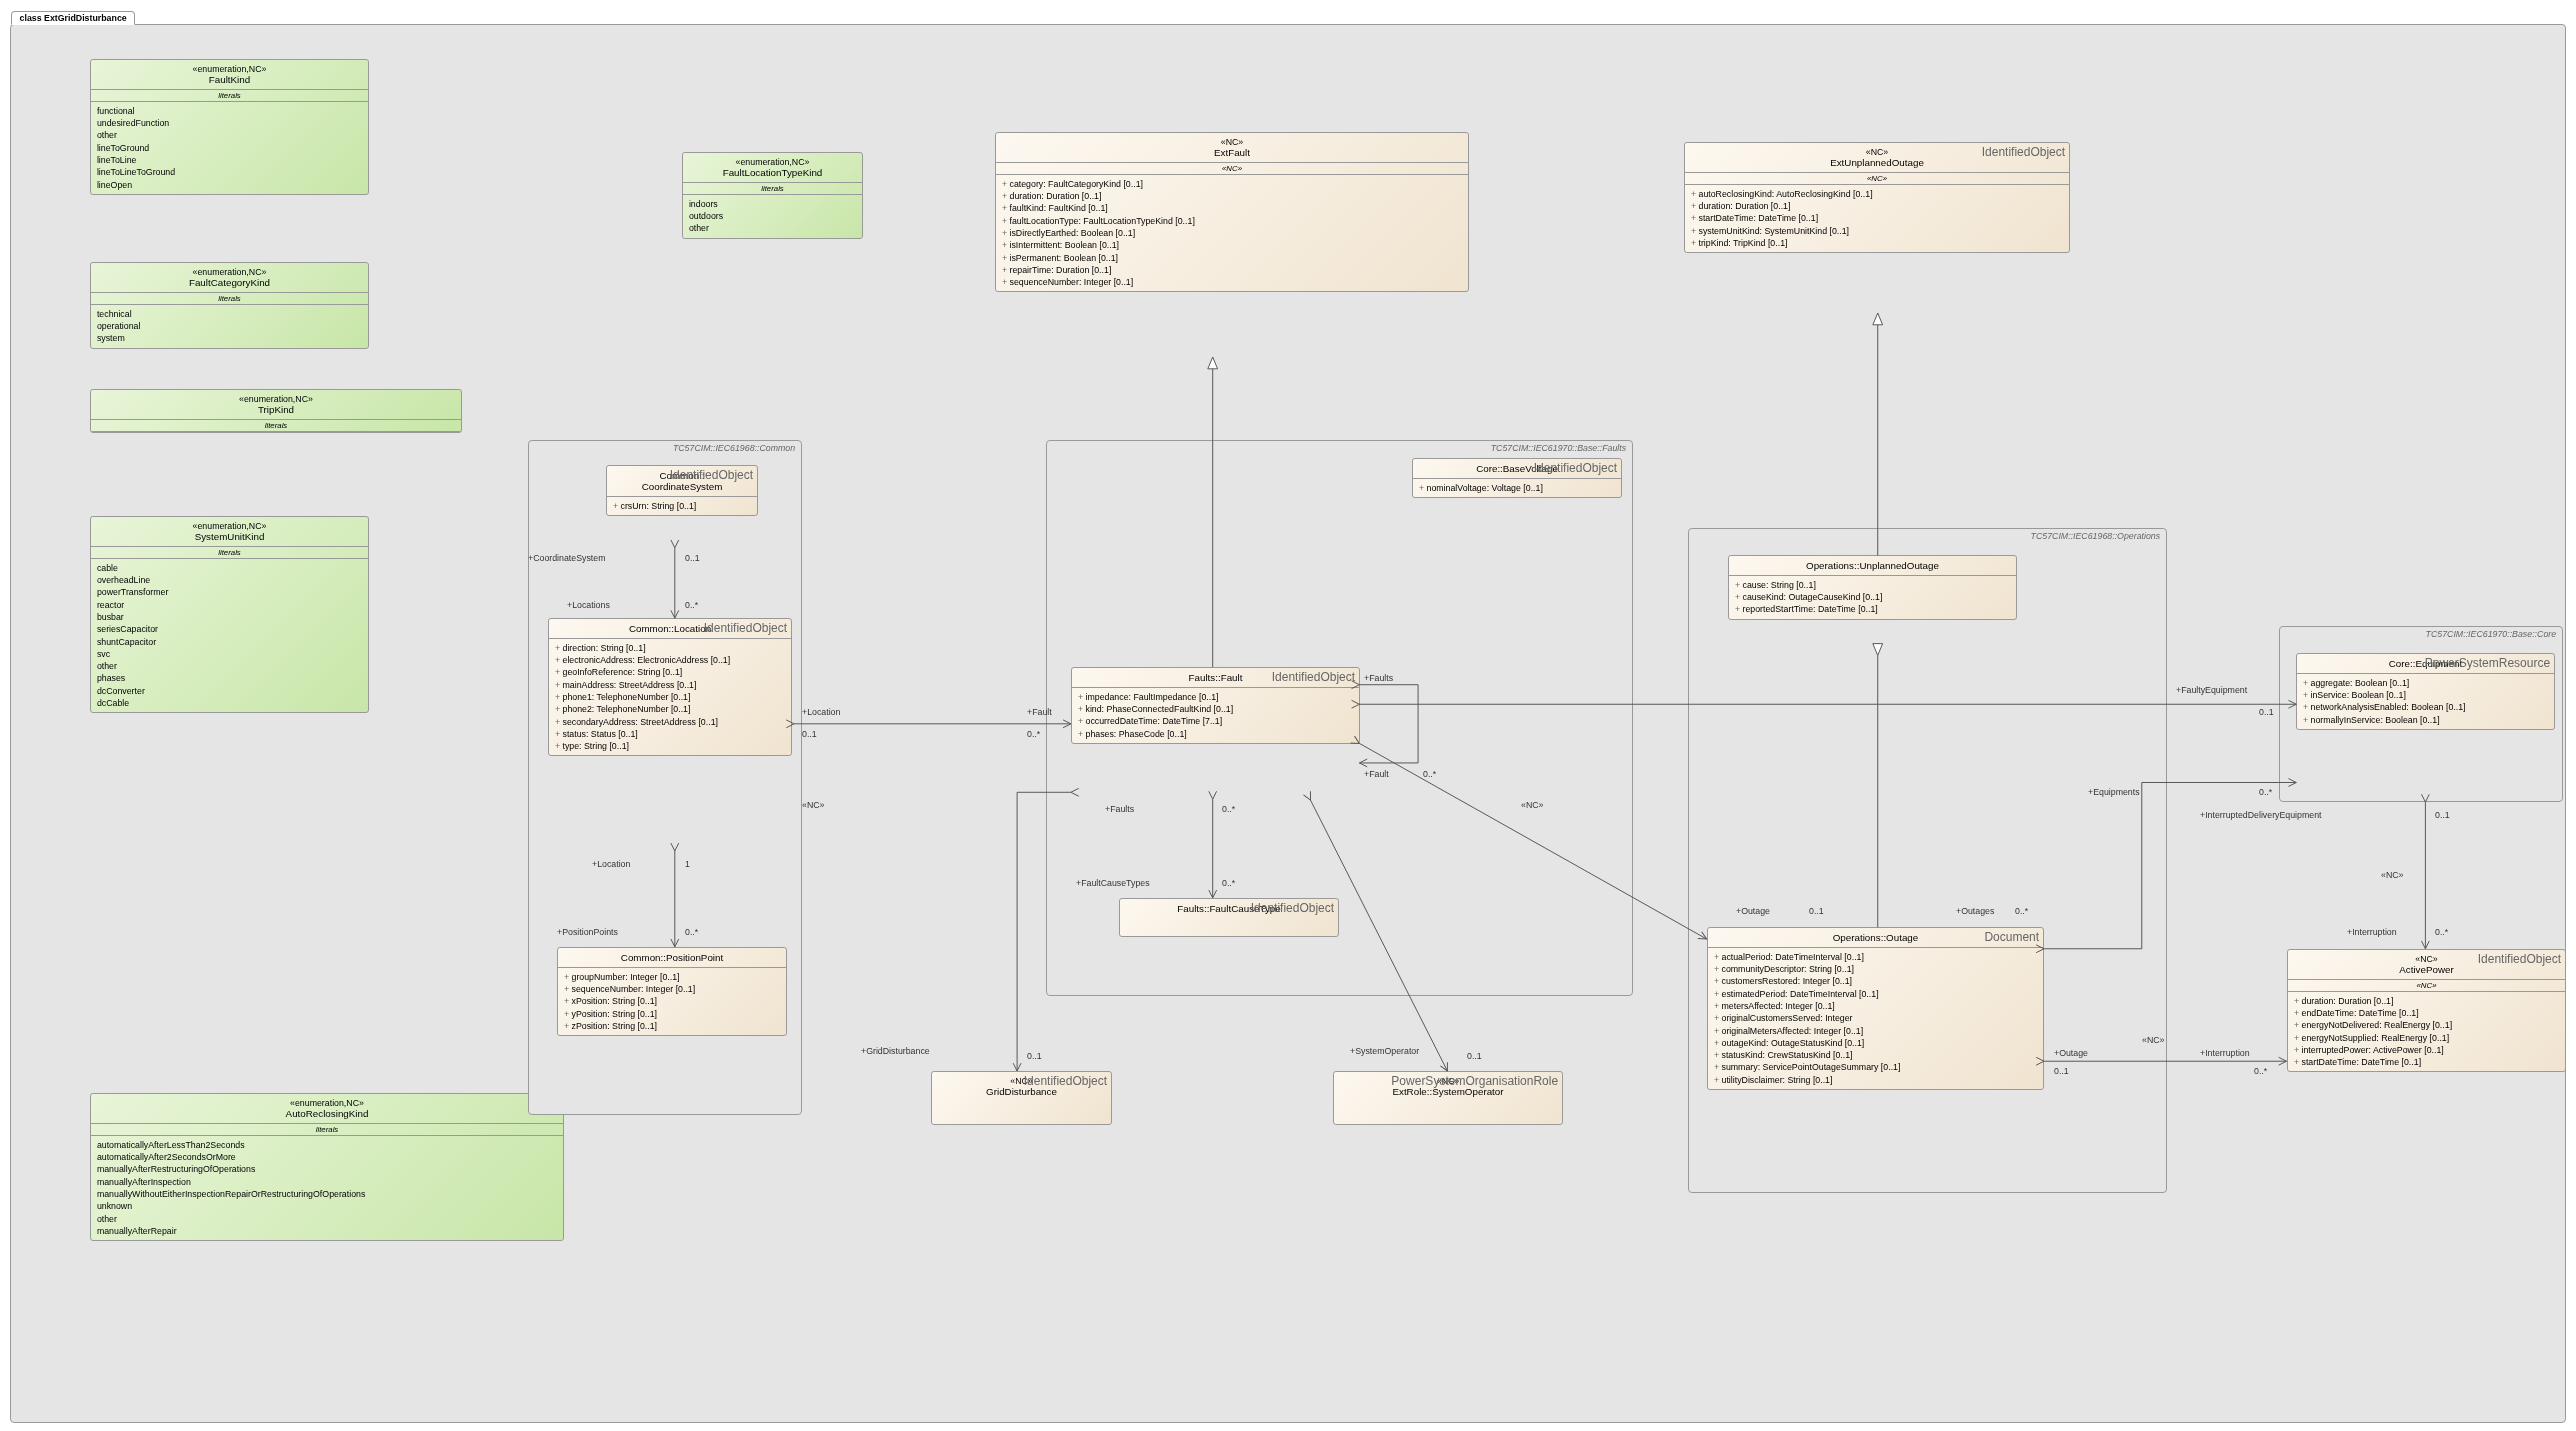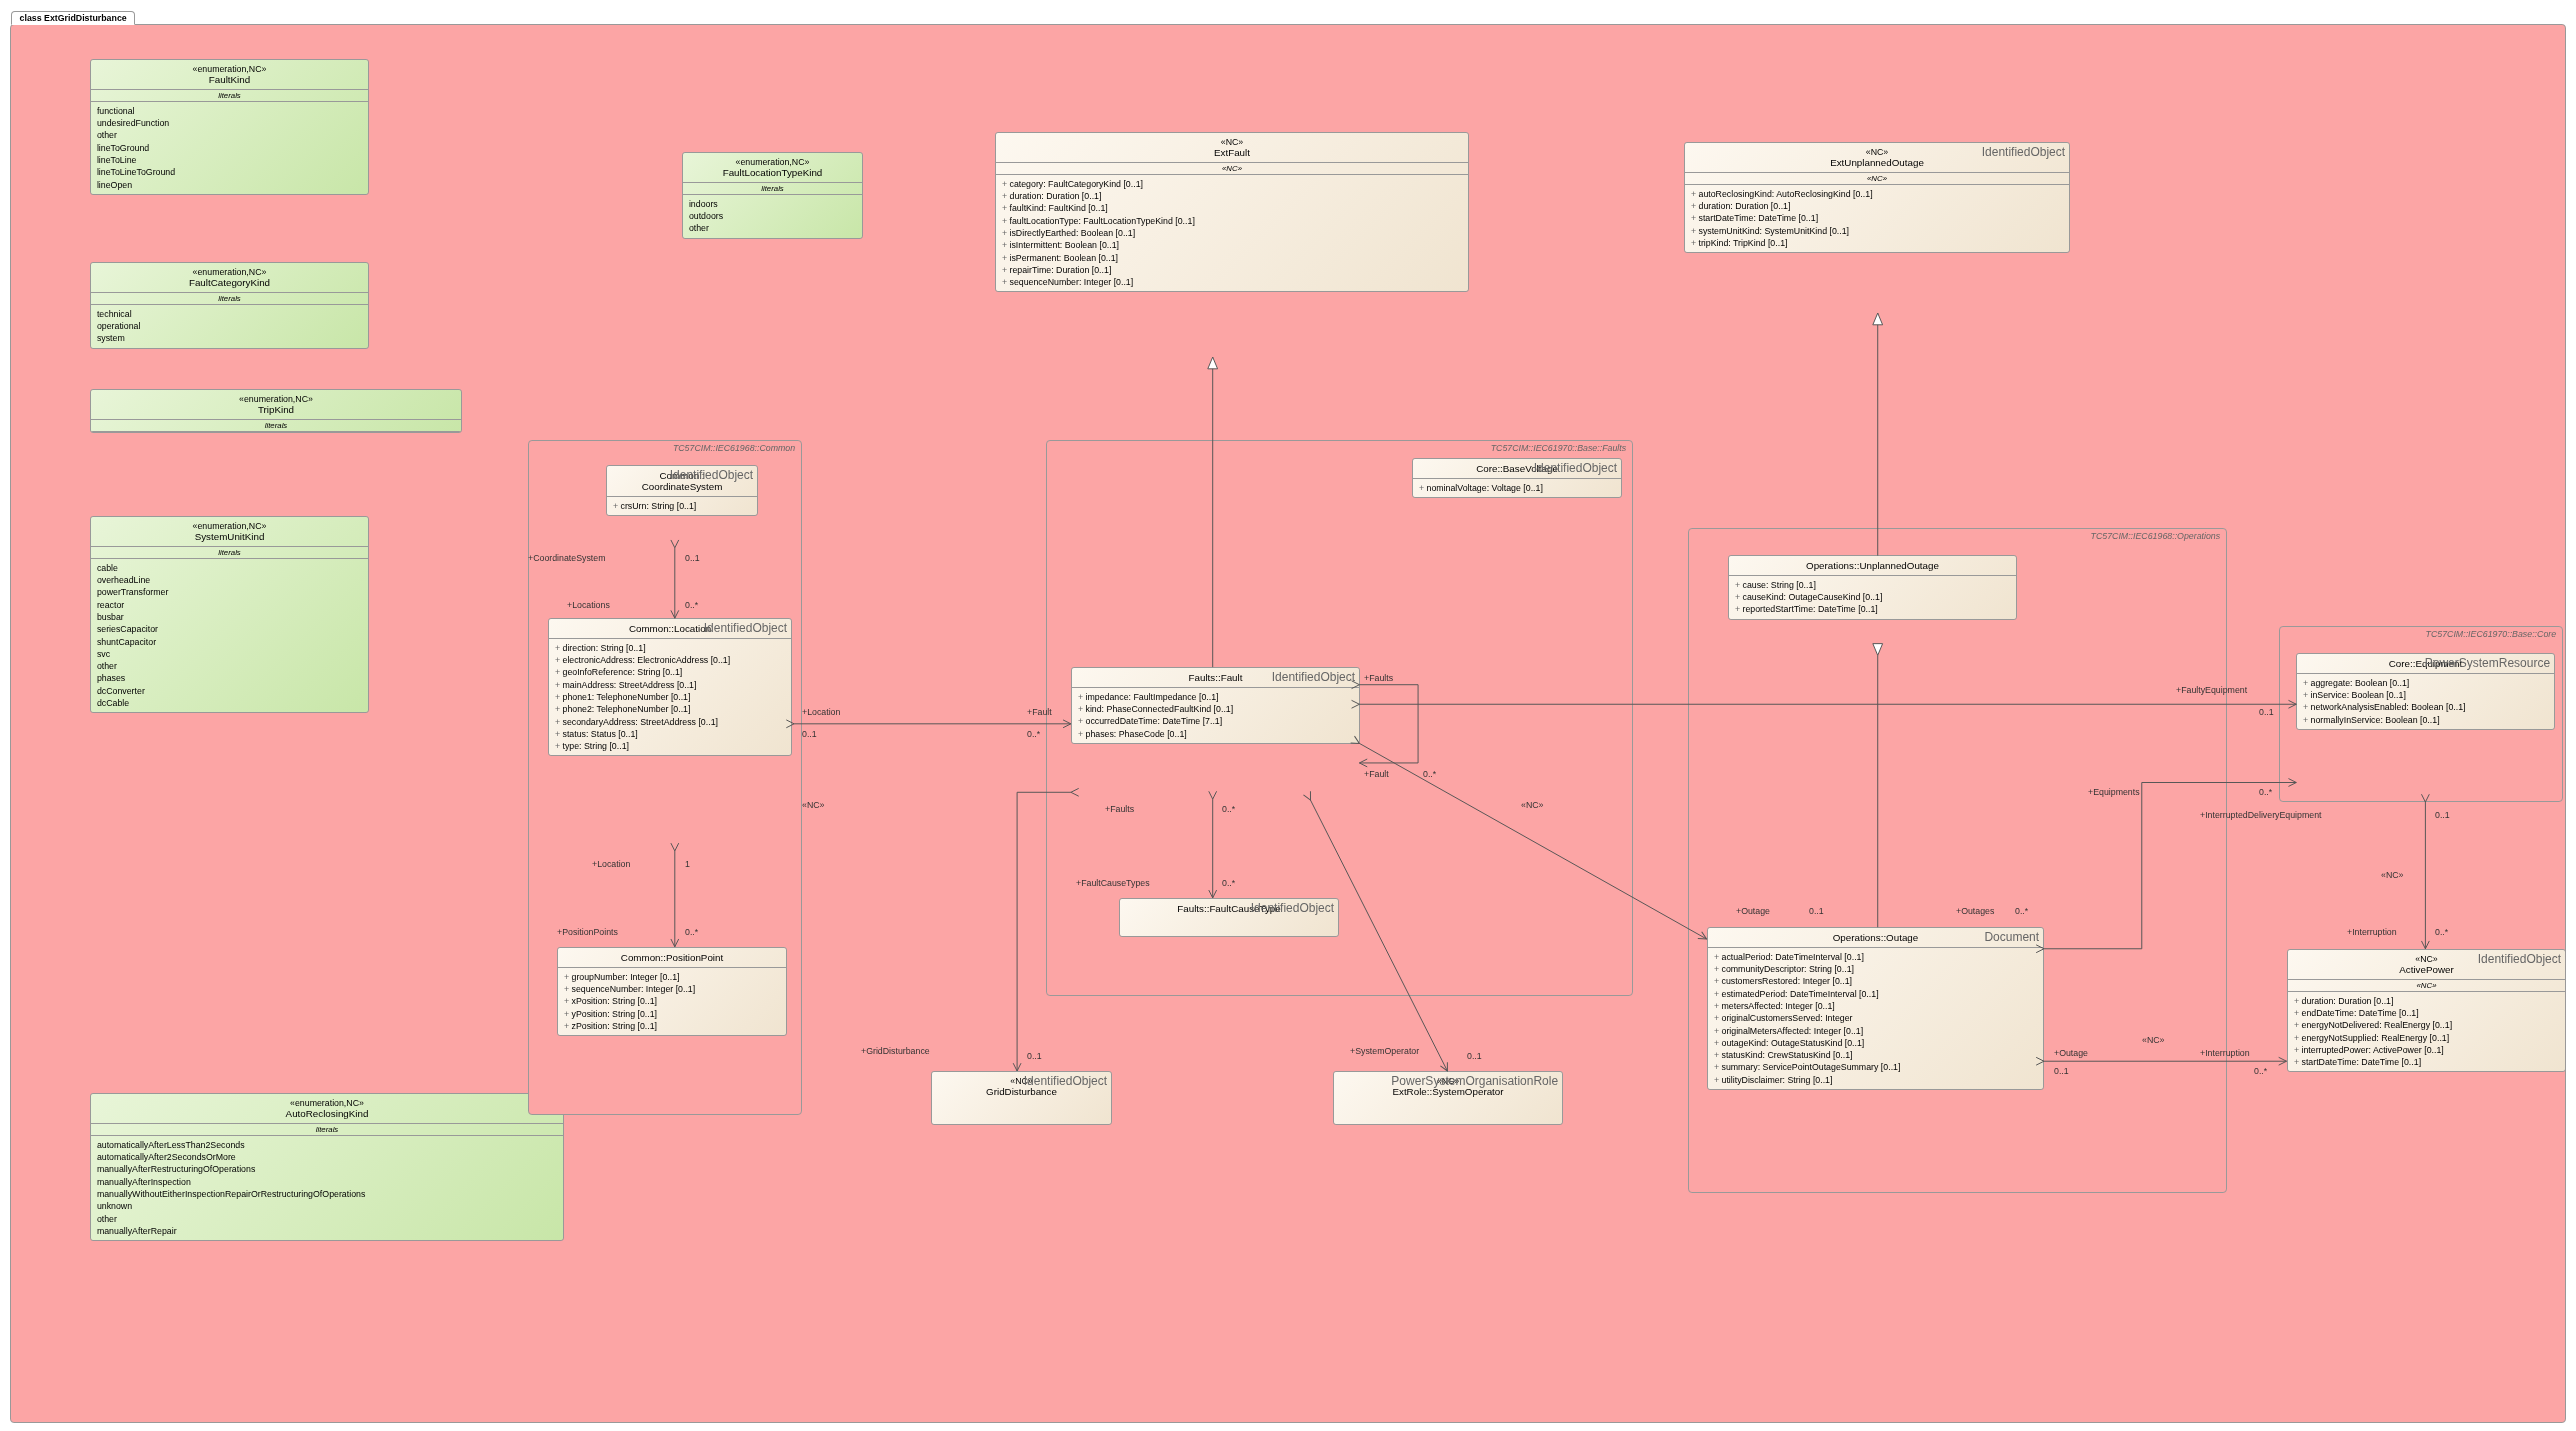--- a/index.html
+++ b/index.html
@@ -4,7 +4,7 @@
 <style>
 *{box-sizing:border-box;margin:0;padding:0}
 body{font-family:Arial,sans-serif;font-size:8.8px;background:#fff;position:relative;width:2576px;height:1432px}
-.pkg{position:absolute;border:1px solid #999;border-radius:3.9px;background:#fca5a5}
+.pkg{position:absolute;border:1px solid #999;border-radius:3.9px;background:#e5e5e5}
 .pkg-tab{position:absolute;top:-13.7px;left:0;border:1px solid #999;border-bottom:1px solid #fff;border-radius:3.9px 3.9px 0 0;background:#fff;padding:1px 7.8px;font-weight:bold;font-size:8.8px}
 .pkg-label{position:absolute;top:2px;right:5.9px;font-style:italic;color:#666;font-size:8.8px}
 .cls{position:absolute;border:1px solid #999;border-radius:2.9px;overflow:hidden}

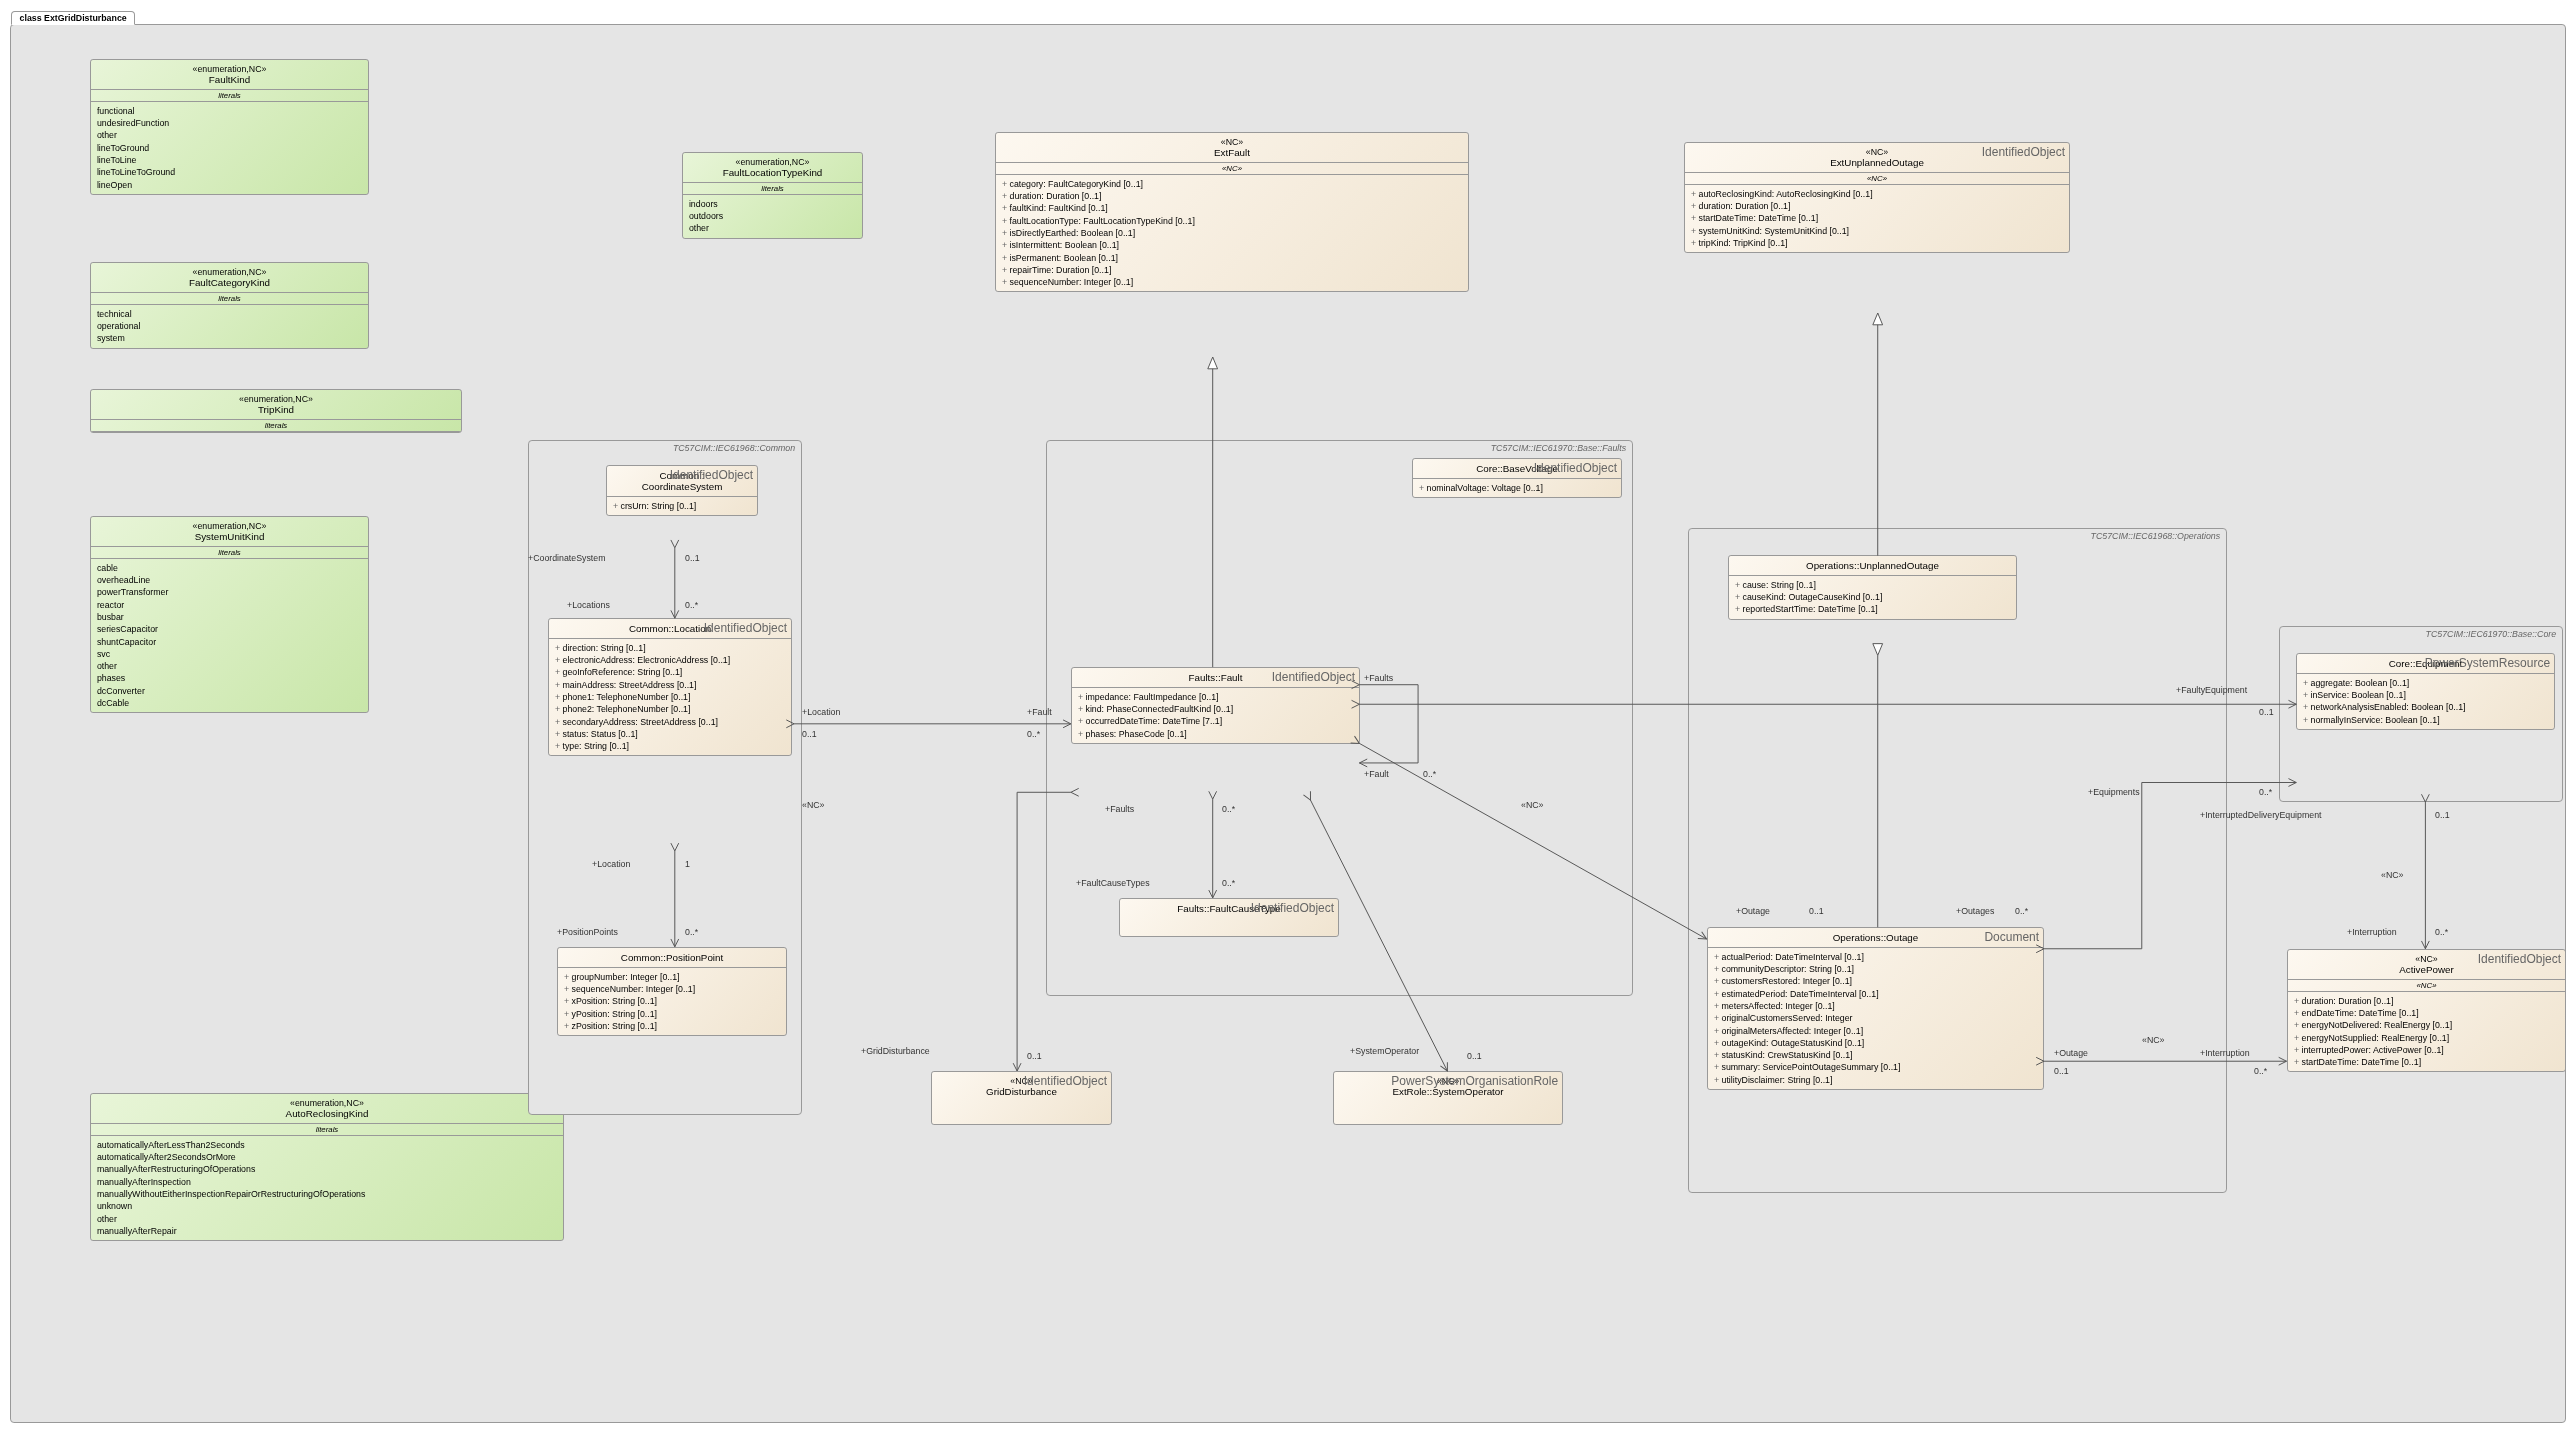--- a/index.html
+++ b/index.html
@@ -228,7 +228,7 @@
     </div>
 </div>
 
-<div class="pkg" style="left:1688px;top:528px;width:539px;height:665px">
+<div class="pkg" style="left:1688px;top:528px;width:479px;height:665px">
   <div class="pkg-label">TC57CIM::IEC61968::Operations</div>
 </div>
 <div class="cls regular" style="left:1728px;top:555px;width:289px">

